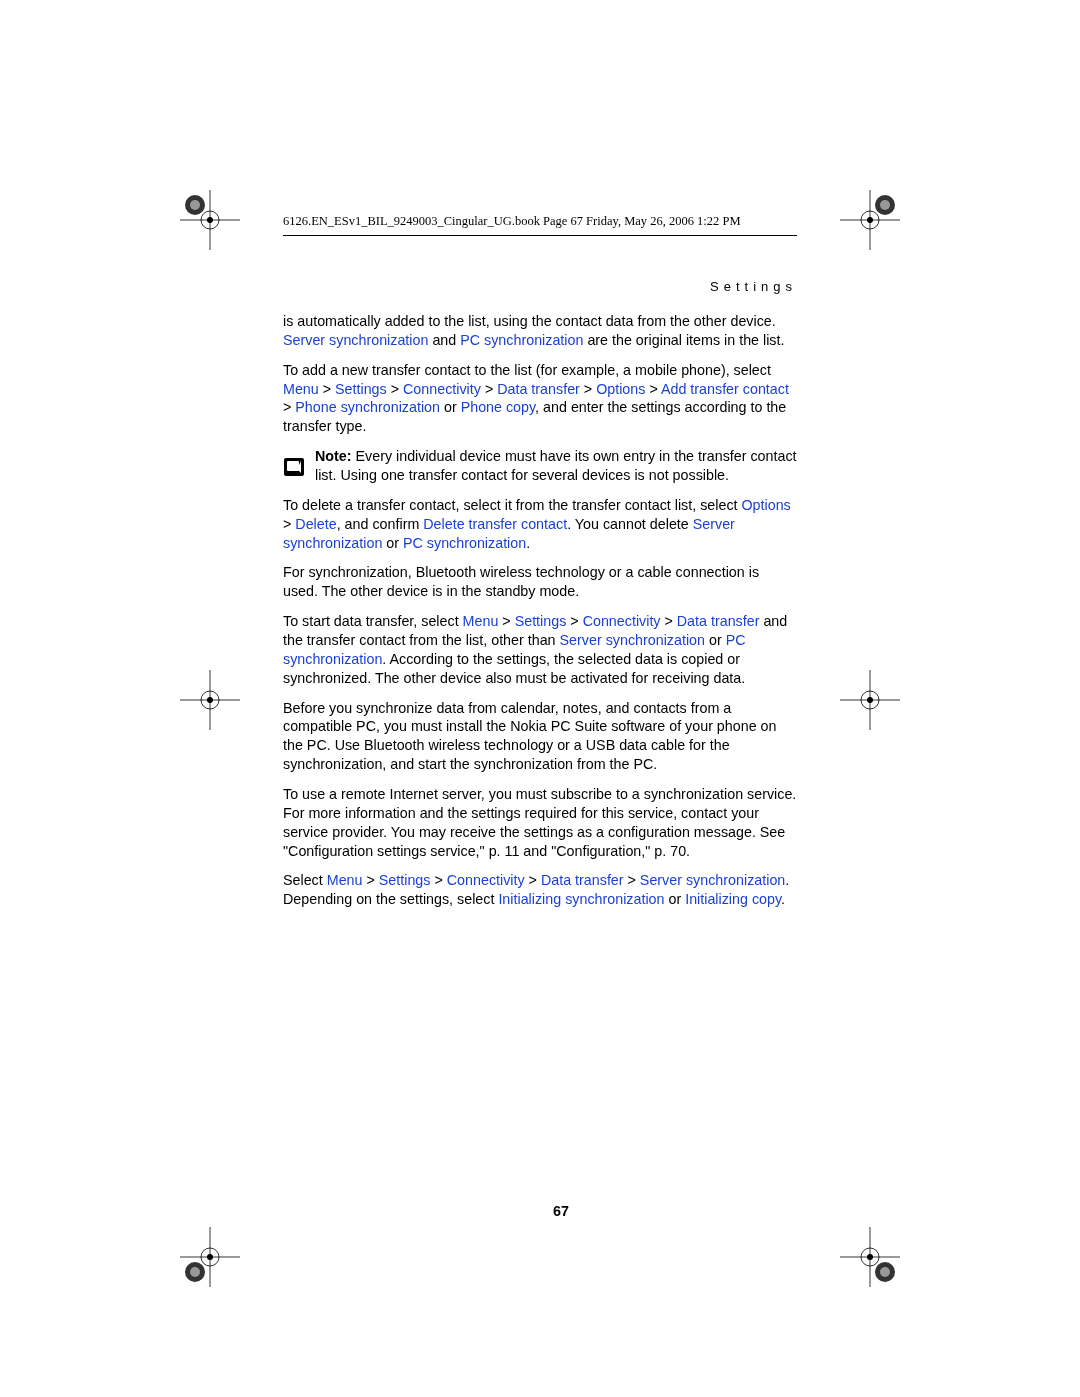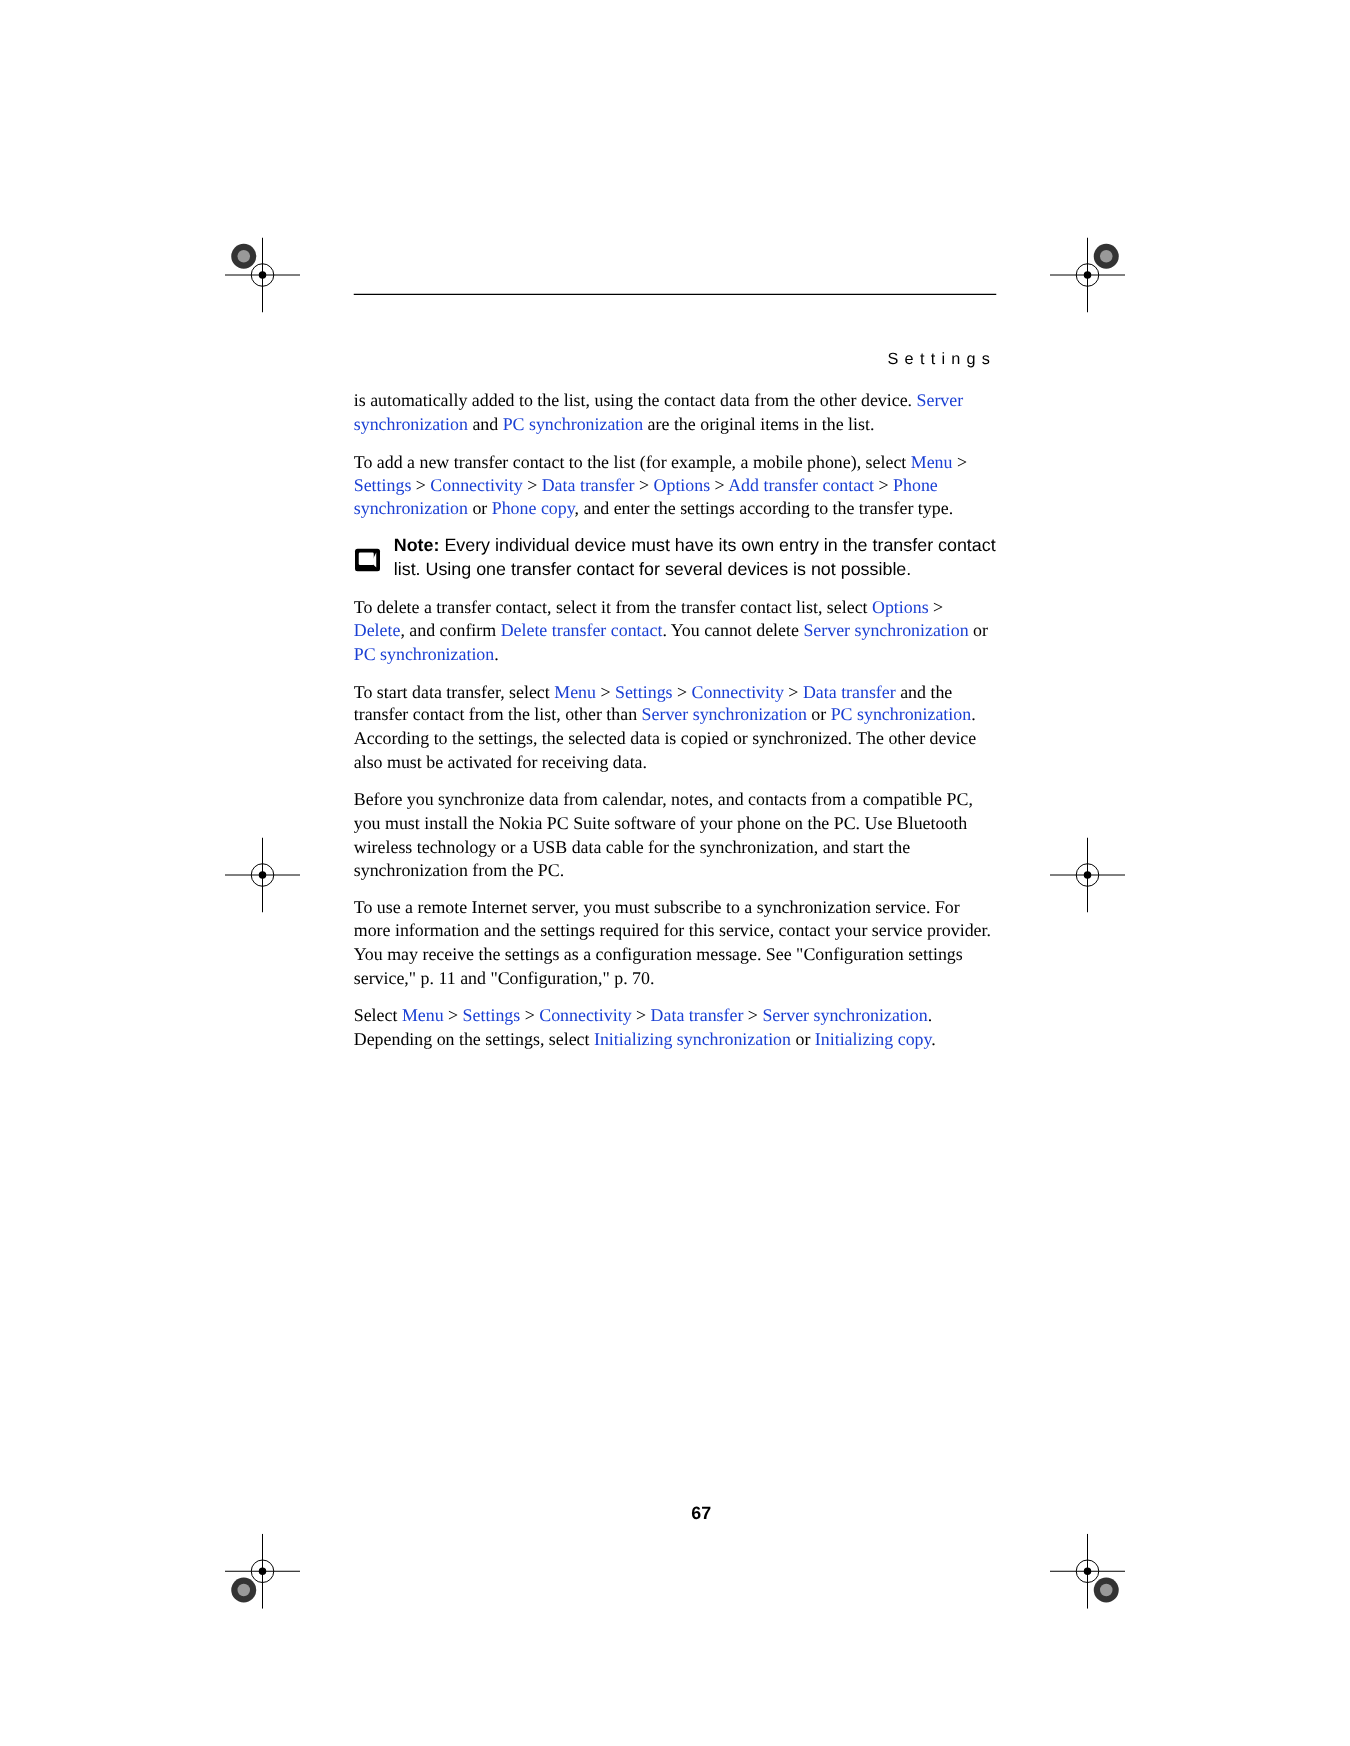--- a/index.html
+++ b/index.html
@@ -146,6 +146,7 @@
       </svg>
   </div>
 
+  <div class="header-text">6126.EN_ESv1_BIL_9249003_Cingular_UG.book  Page 67  Friday, May 26, 2006  1:22 PM</div>
   <div class="header-line"></div>
 
   <div class="section-label">Settings</div>

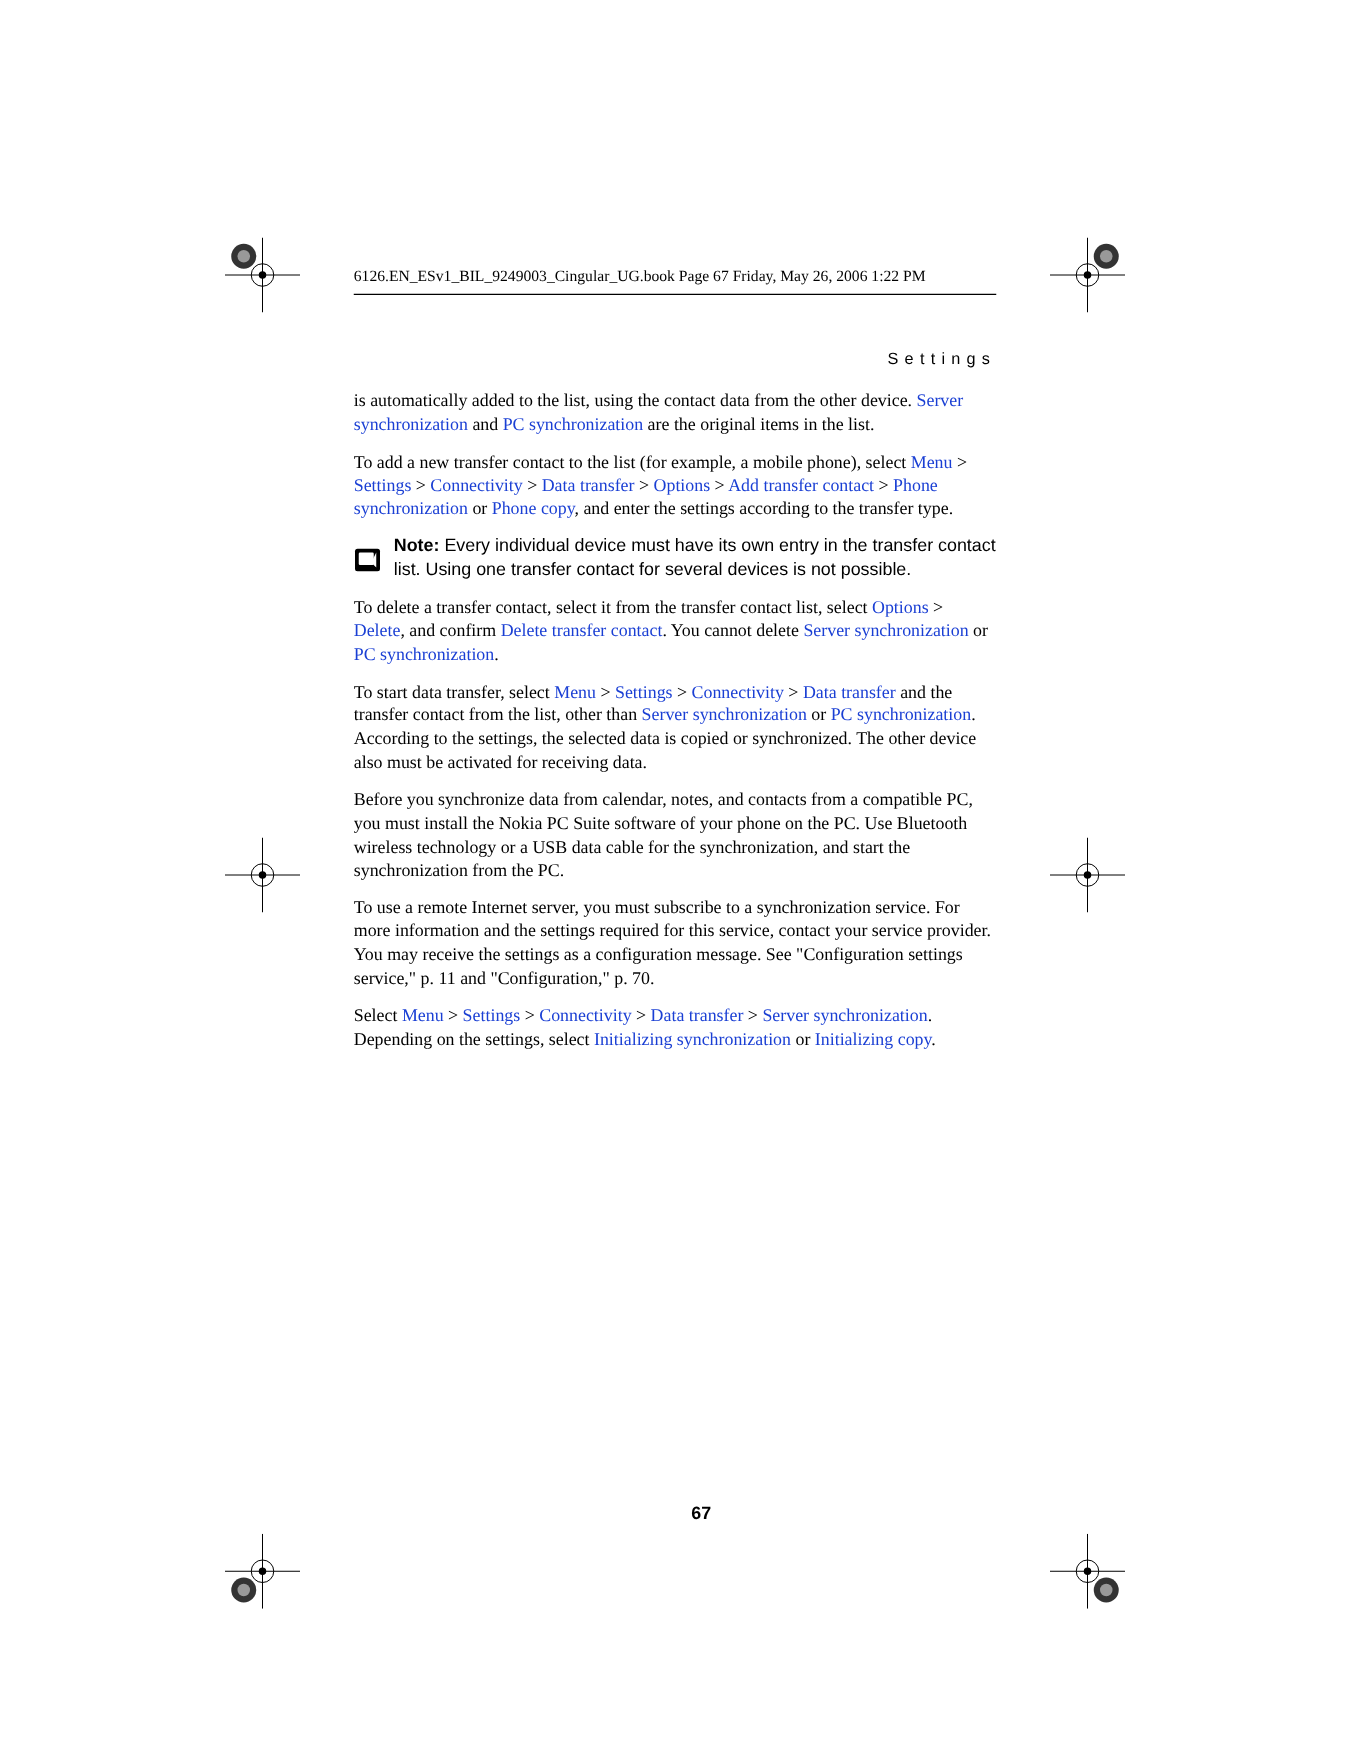--- a/index.html
+++ b/index.html
@@ -53,7 +53,7 @@
     font-size: 14.3px;
     line-height: 1.32;
   }
-  .content p { margin: 0 0 11px 0; font-family: Liberation Serif, serif; }
+  .content p { margin: 0 0 11px 0; }
   .link { color: #1a3fd4; }
   .heading {
     font-weight: bold;

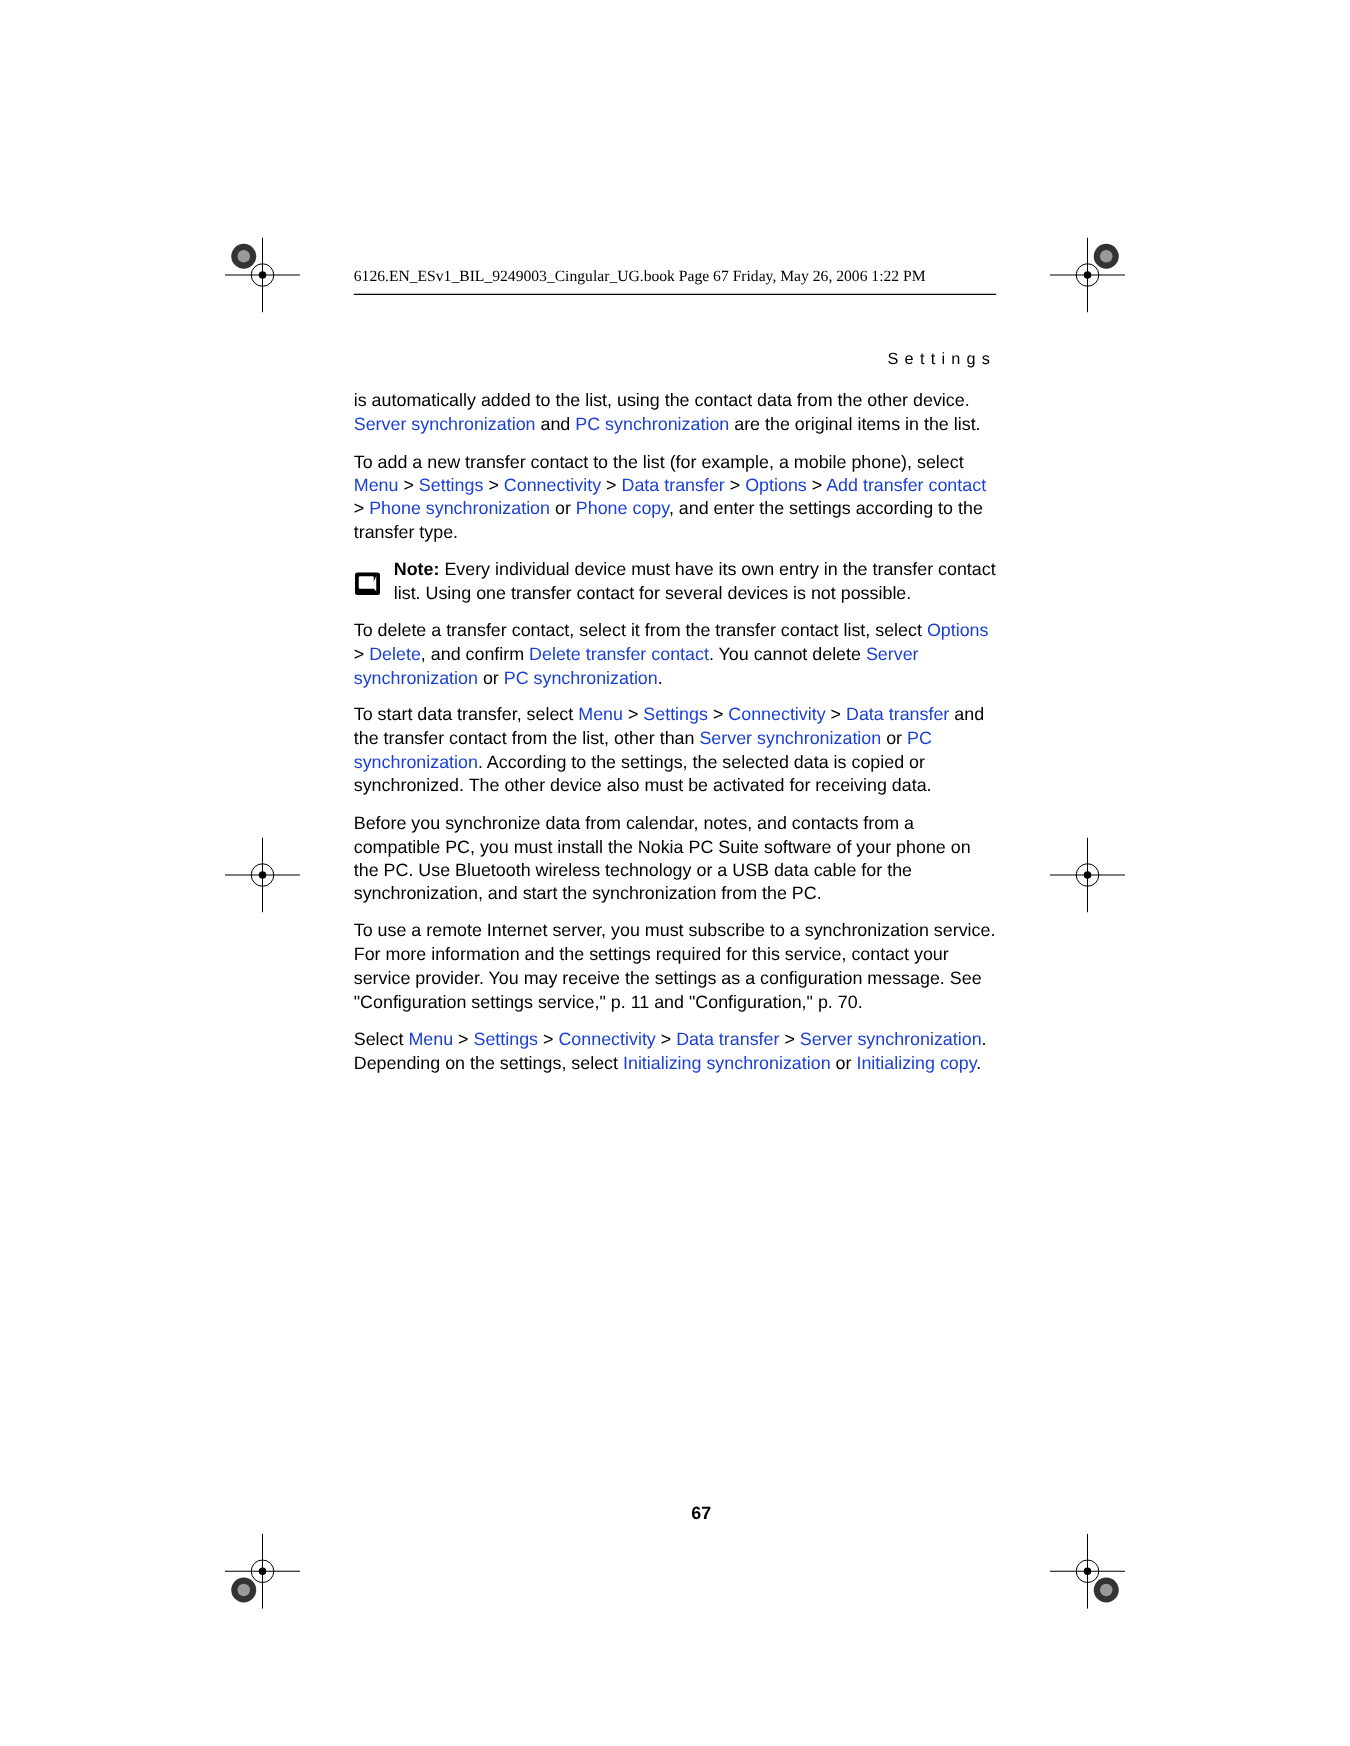--- a/index.html
+++ b/index.html
@@ -179,6 +179,7 @@
       <span>To delete a transfer contact, select it from the transfer contact list, select </span><span class="link">Options</span><span> &gt; </span><span class="link">Delete</span><span>, and confirm </span><span class="link">Delete transfer contact</span><span>. You cannot delete </span><span class="link">Server synchronization</span><span> or </span><span class="link">PC synchronization</span><span>.</span>
     </p>
 
+    <p>For synchronization, Bluetooth wireless technology or a cable connection is used. The other device is in the standby mode.</p>
 
     <p>
       <span>To start data transfer, select </span><span class="link">Menu</span><span> &gt; </span><span class="link">Settings</span><span> &gt; </span><span class="link">Connectivity</span><span> &gt; </span><span class="link">Data transfer</span><span> and the transfer contact from the list, other than </span><span class="link">Server synchronization</span><span> or </span><span class="link">PC synchronization</span><span>. According to the settings, the selected data is copied or synchronized. The other device also must be activated for receiving data.</span>

